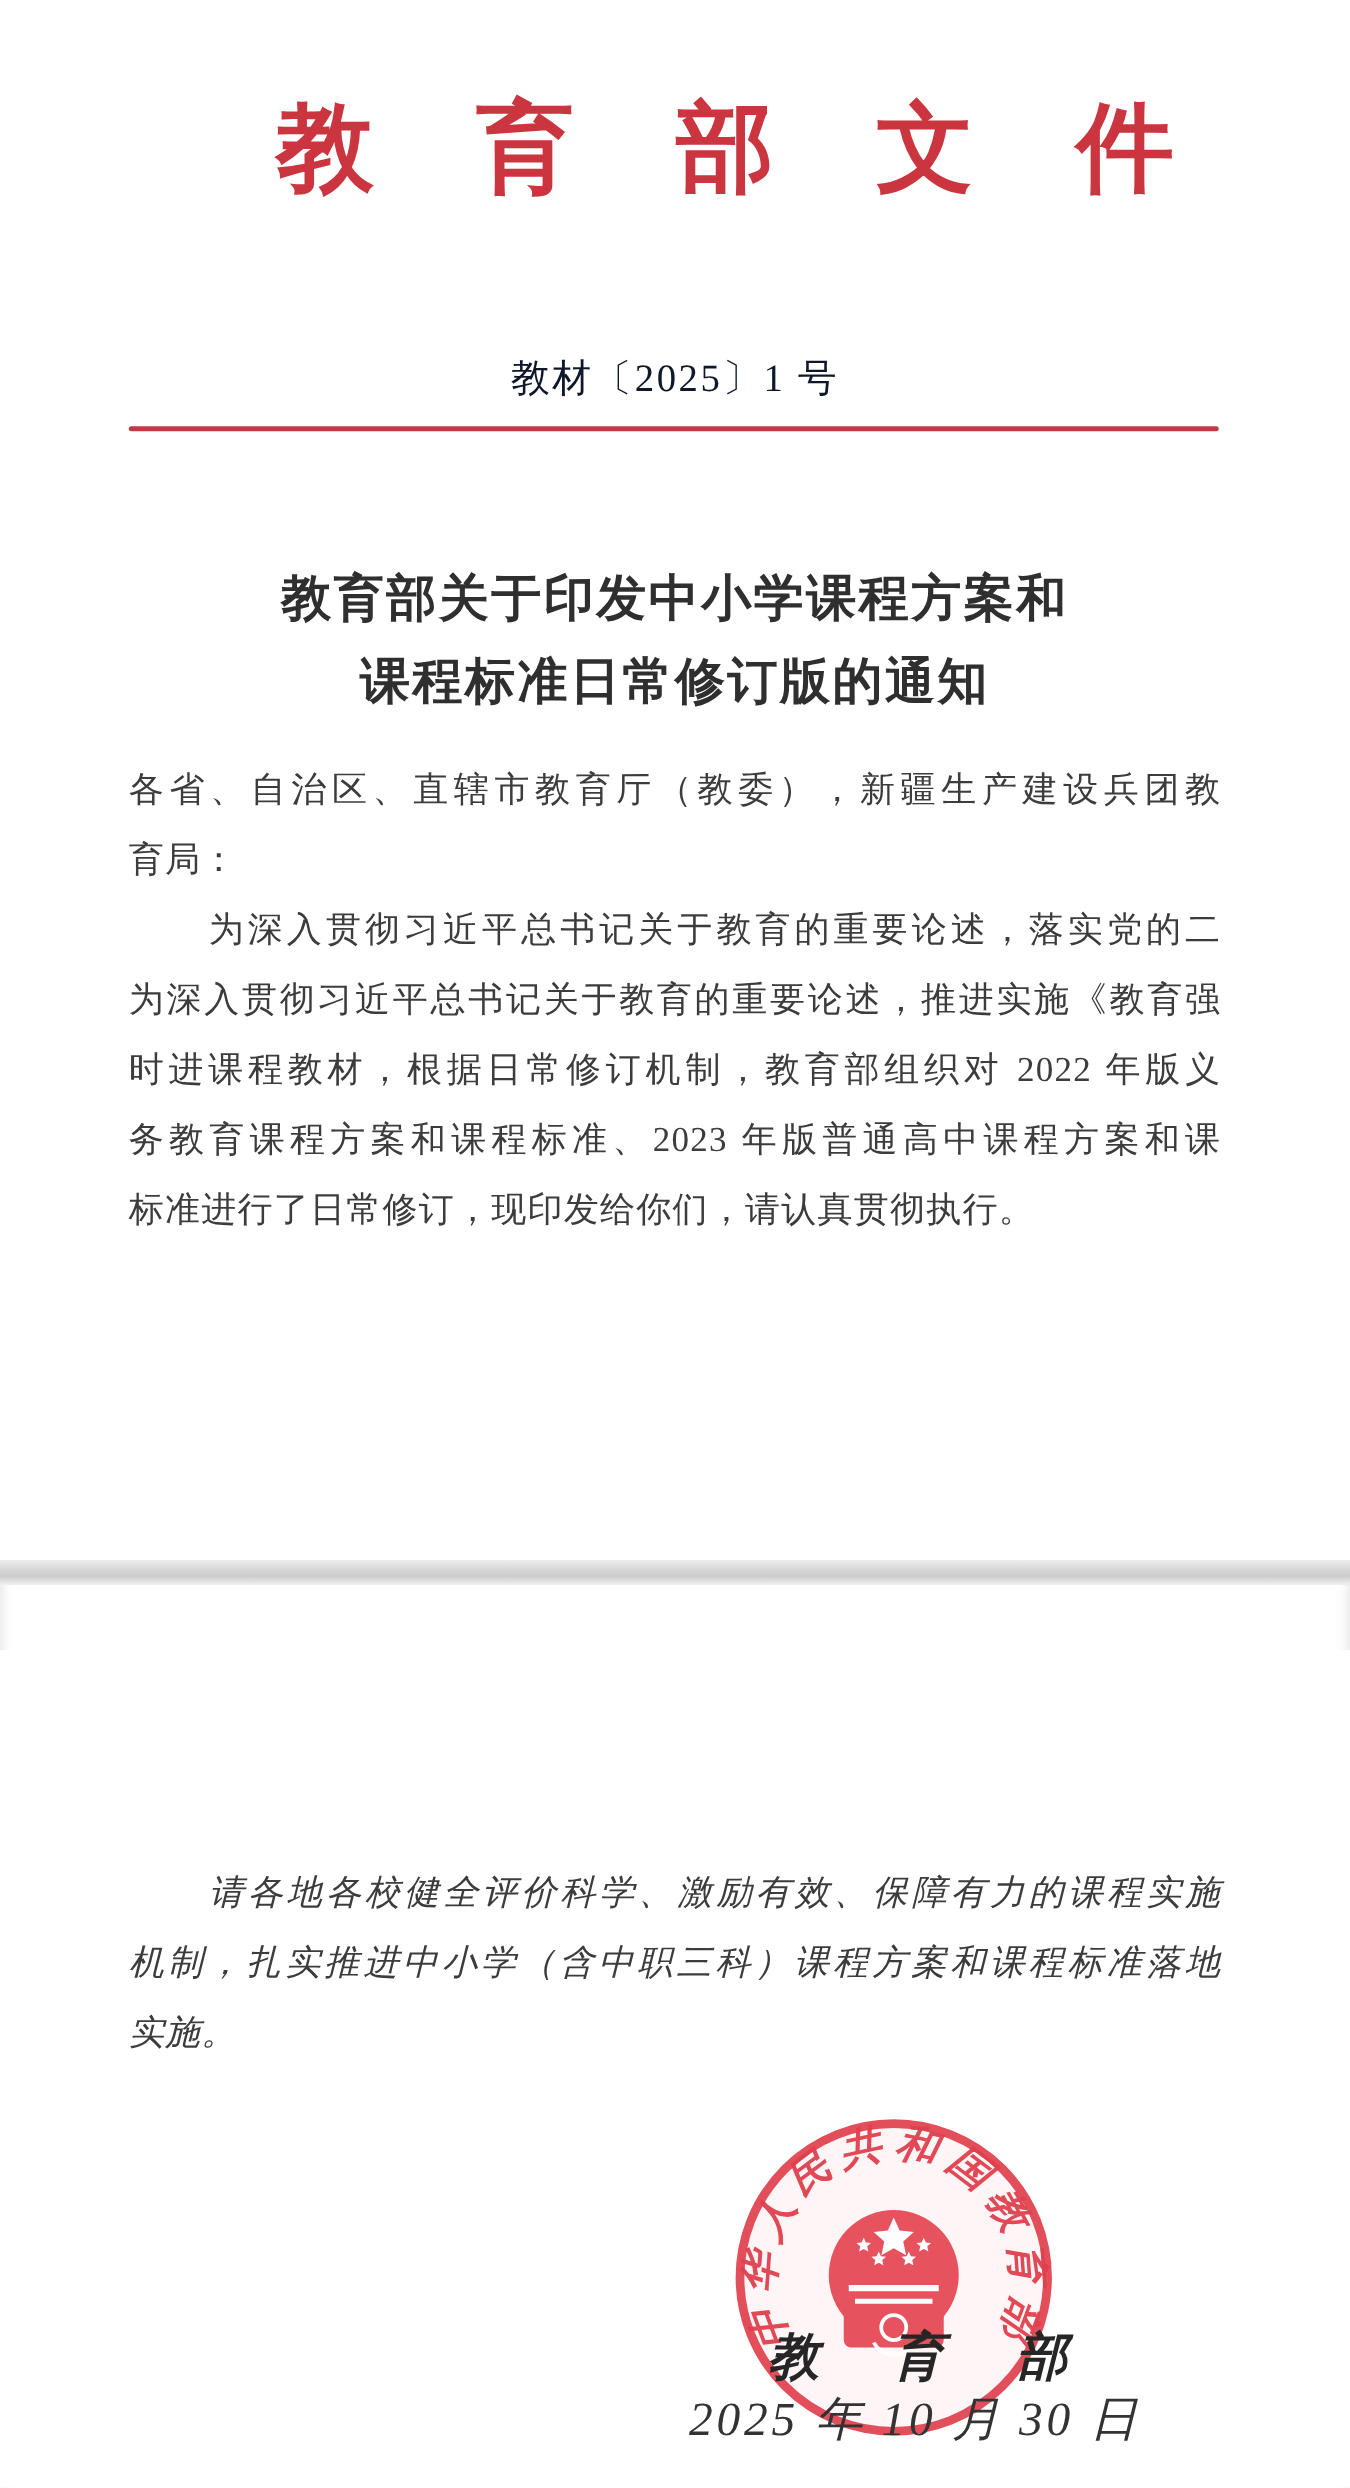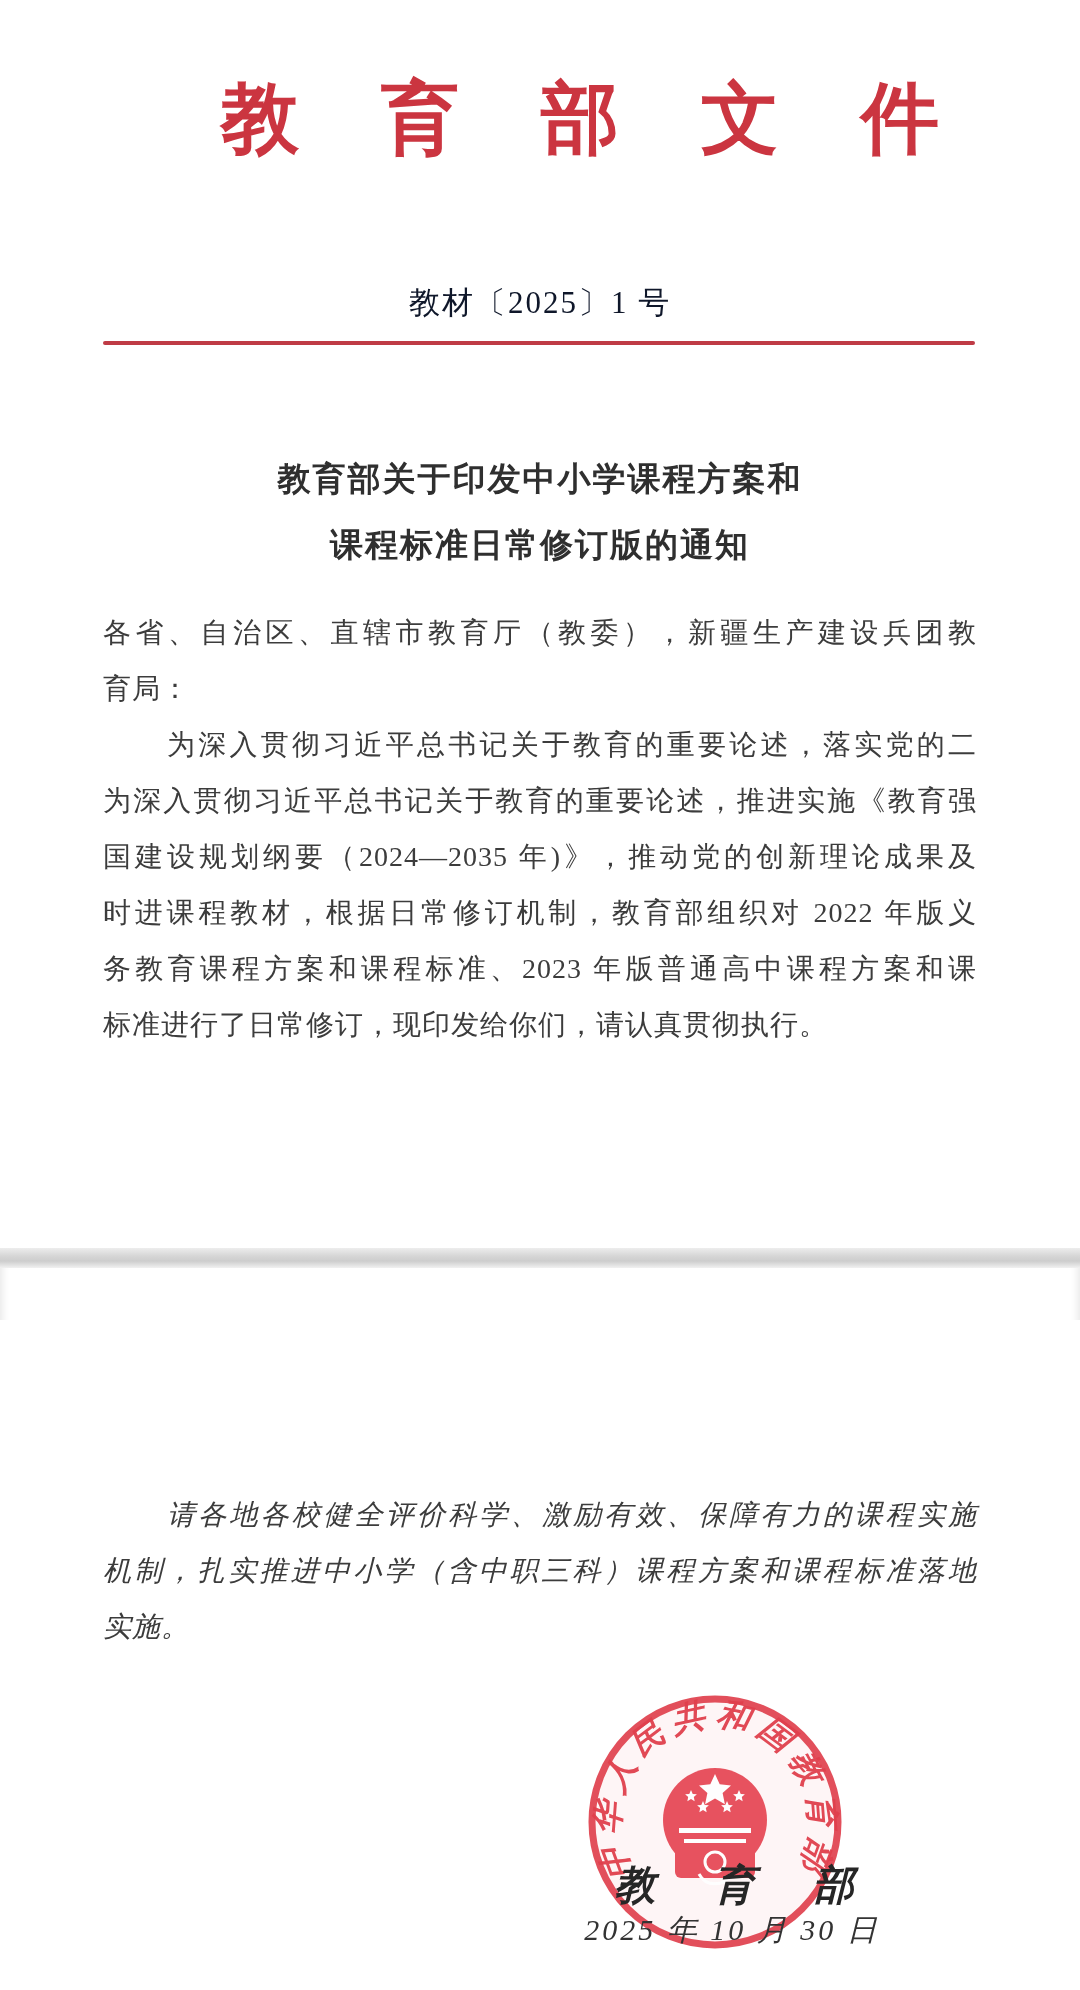--- a/index.html
+++ b/index.html
@@ -43,7 +43,7 @@
 
   .doc-title{
     position:absolute;top:446px;left:0;right:0;text-align:center;
-    font-size:33px;line-height:66px;font-weight:bold;color:#2f2f2f;
+    font-size:40px;line-height:66px;font-weight:bold;color:#2f2f2f;
     font-family:"Liberation Sans", sans-serif;letter-spacing:2px;
   }
 

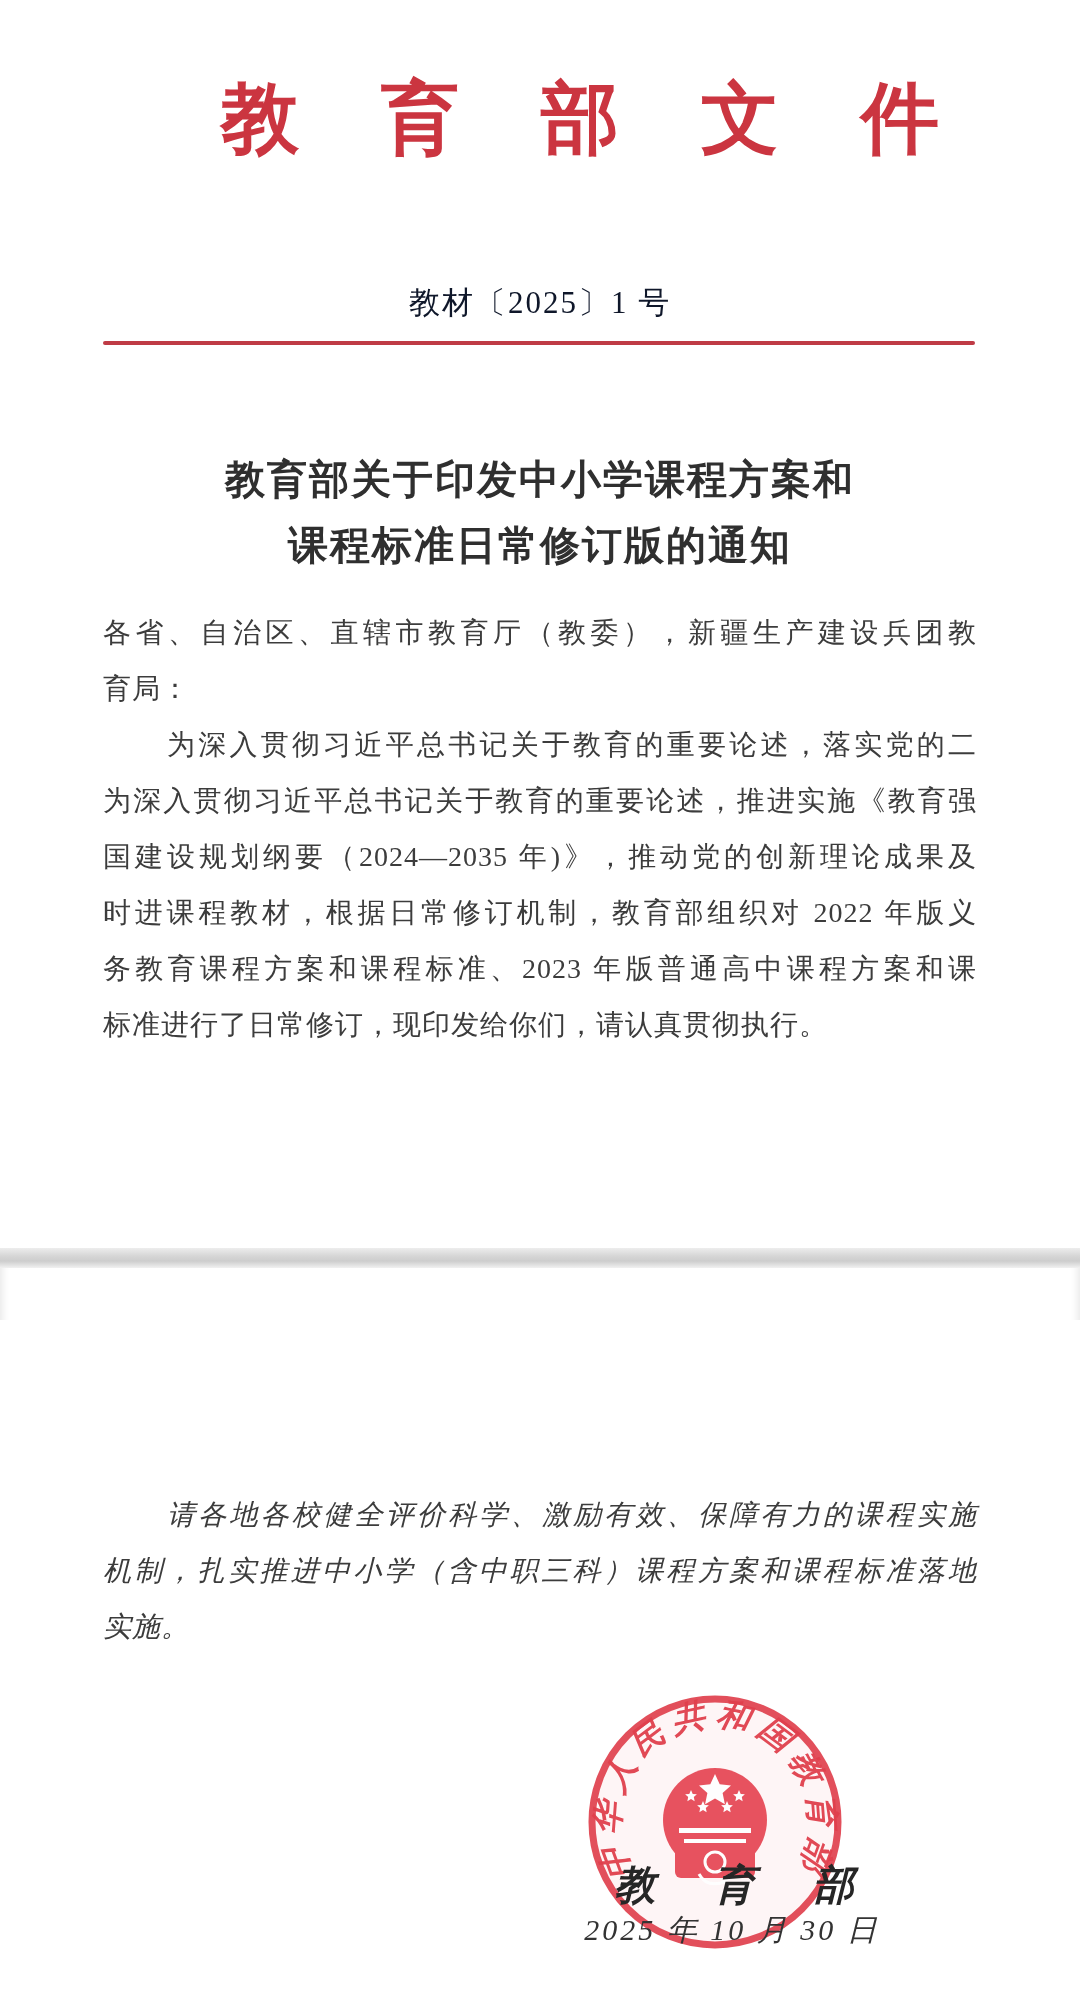--- a/index.html
+++ b/index.html
@@ -103,7 +103,6 @@
     <div class="flow body1">
       <div class="line indent">为深入贯彻习近平总书记关于教育的重要论述，落实党的二</div>
       <div class="line">为深入贯彻习近平总书记关于教育的重要论述，推进实施《教育强</div>
-      <div class="line">国建设规划纲要（2024—2035 年)》，推动党的创新理论成果及</div>
       <div class="line">时进课程教材，根据日常修订机制，教育部组织对 2022 年版义</div>
       <div class="line">务教育课程方案和课程标准、2023 年版普通高中课程方案和课</div>
       <div class="line last">标准进行了日常修订，现印发给你们，请认真贯彻执行。</div>

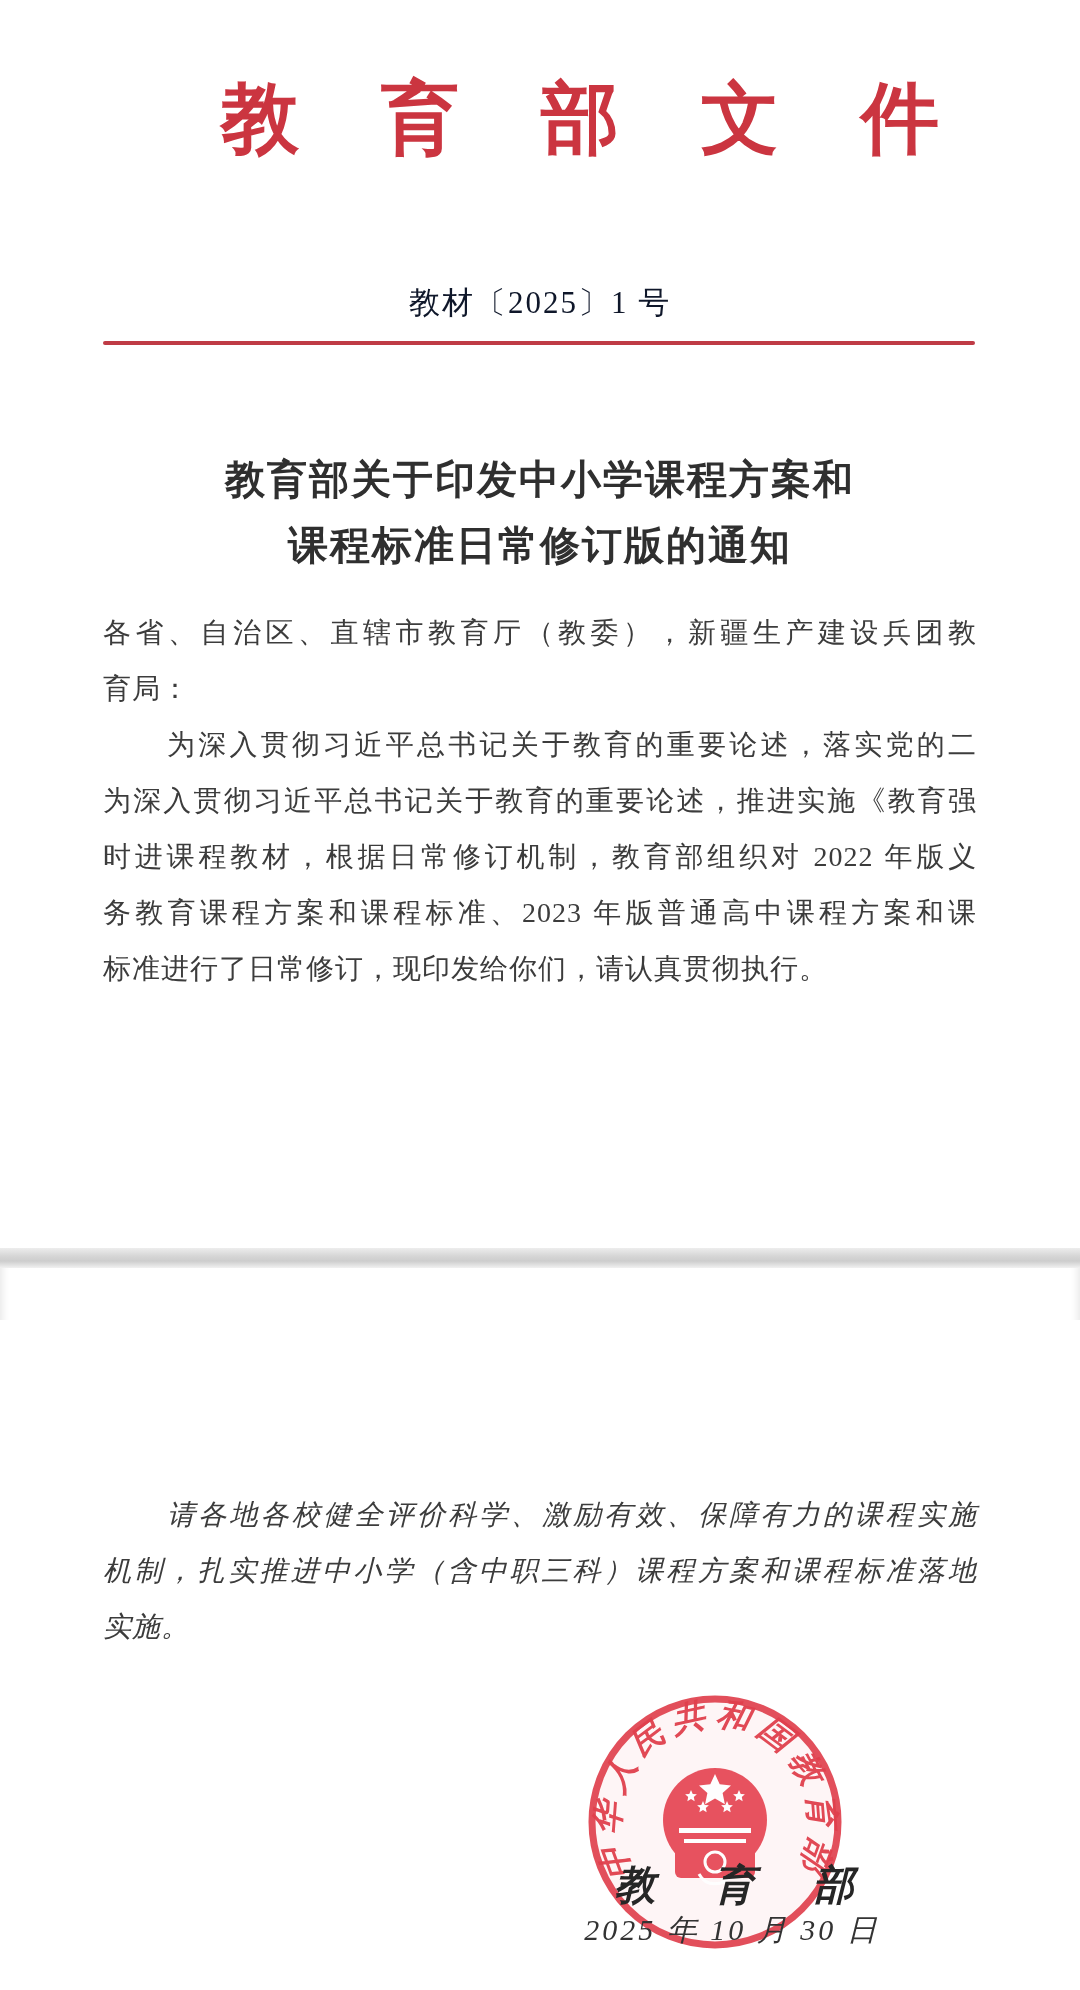--- a/index.html
+++ b/index.html
@@ -72,7 +72,7 @@
   }
   .seal-date{
     position:absolute;left:732px;top:590px;transform:translateX(-50%);
-    font-size:30px;color:#333;letter-spacing:3px;white-space:nowrap;z-index:3;
+    font-size:38px;color:#333;letter-spacing:3px;white-space:nowrap;z-index:3;
   }
 </style>
 </head>

